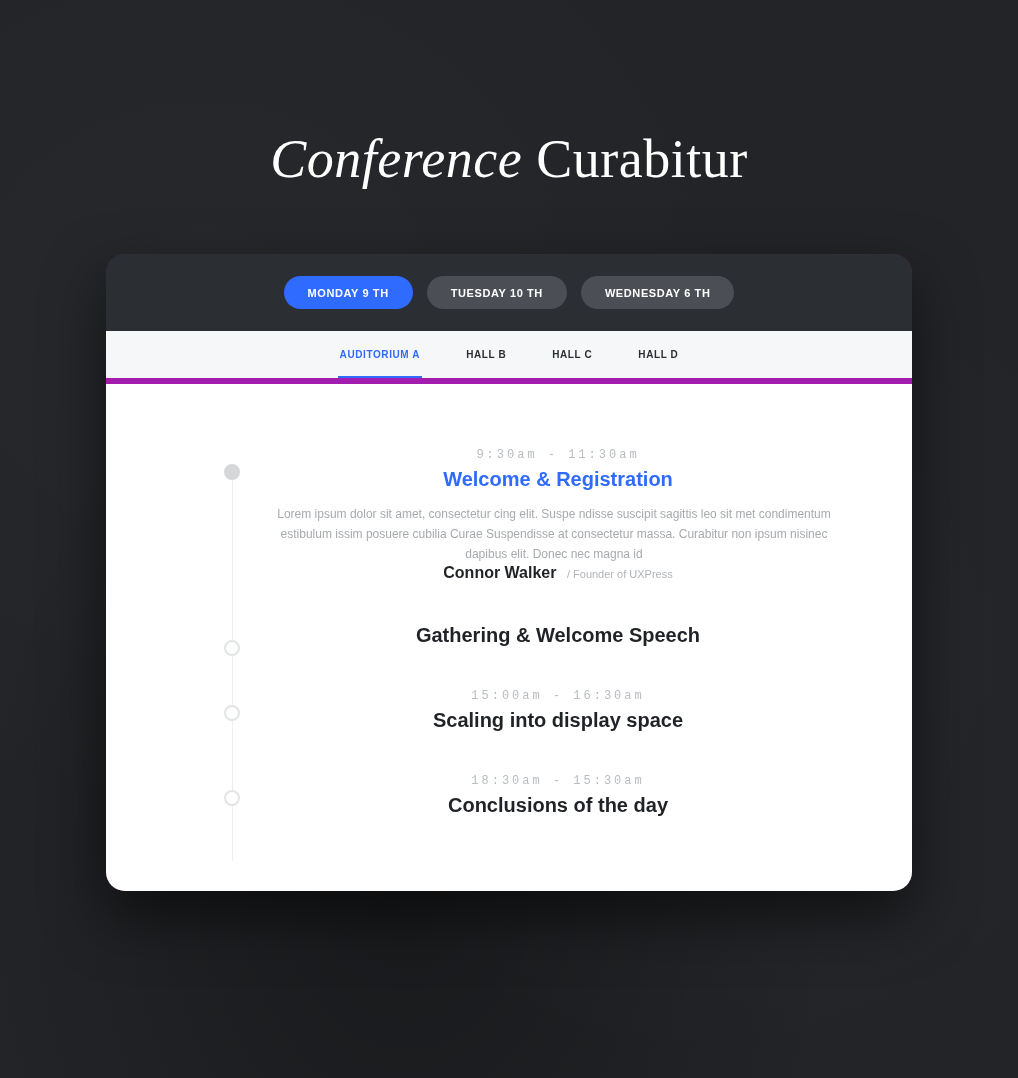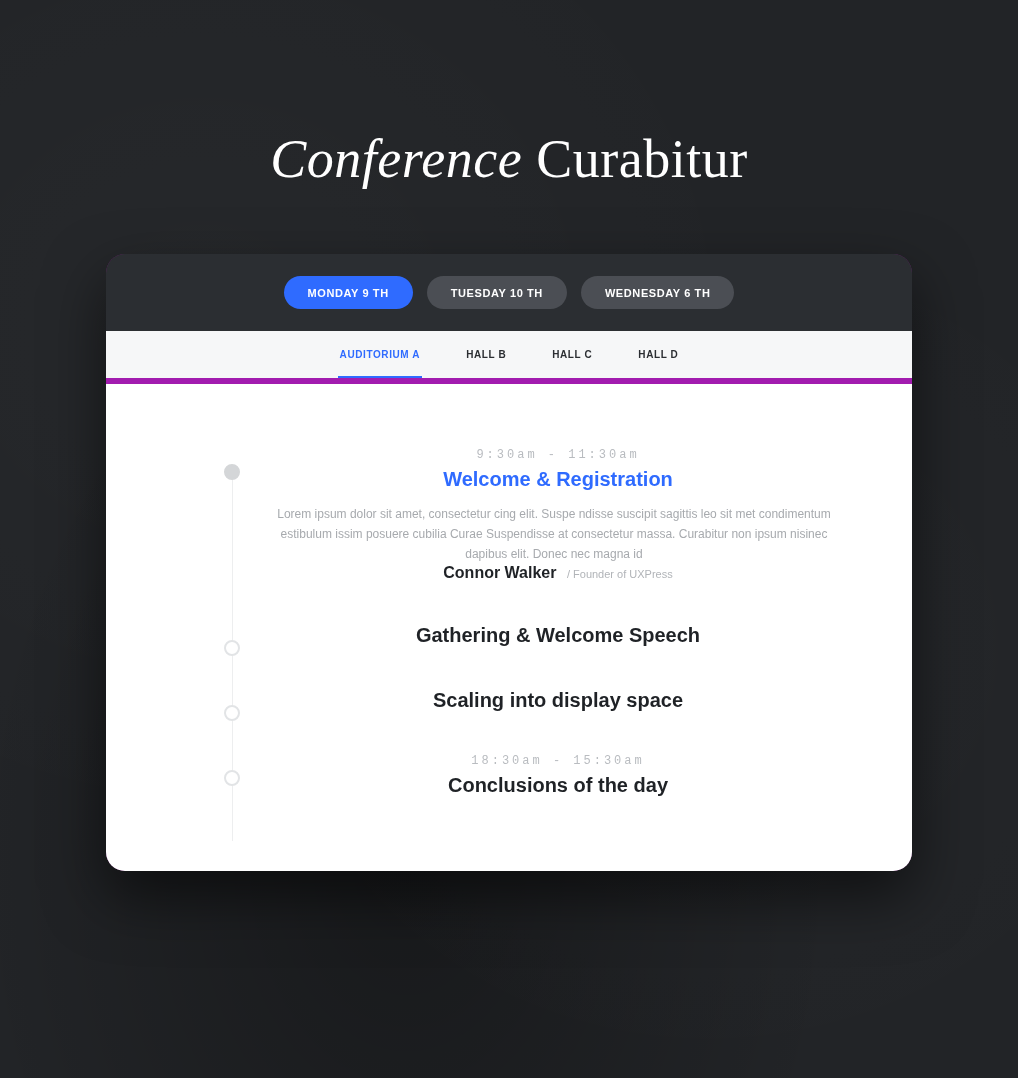--- a/index.html
+++ b/index.html
@@ -173,6 +173,7 @@
 
     <div class="session">
       <div class="dot"></div>
+      <div class="time">15:00am - 16:30am</div>
       <div class="title">Scaling into display space</div>
     </div>
 

